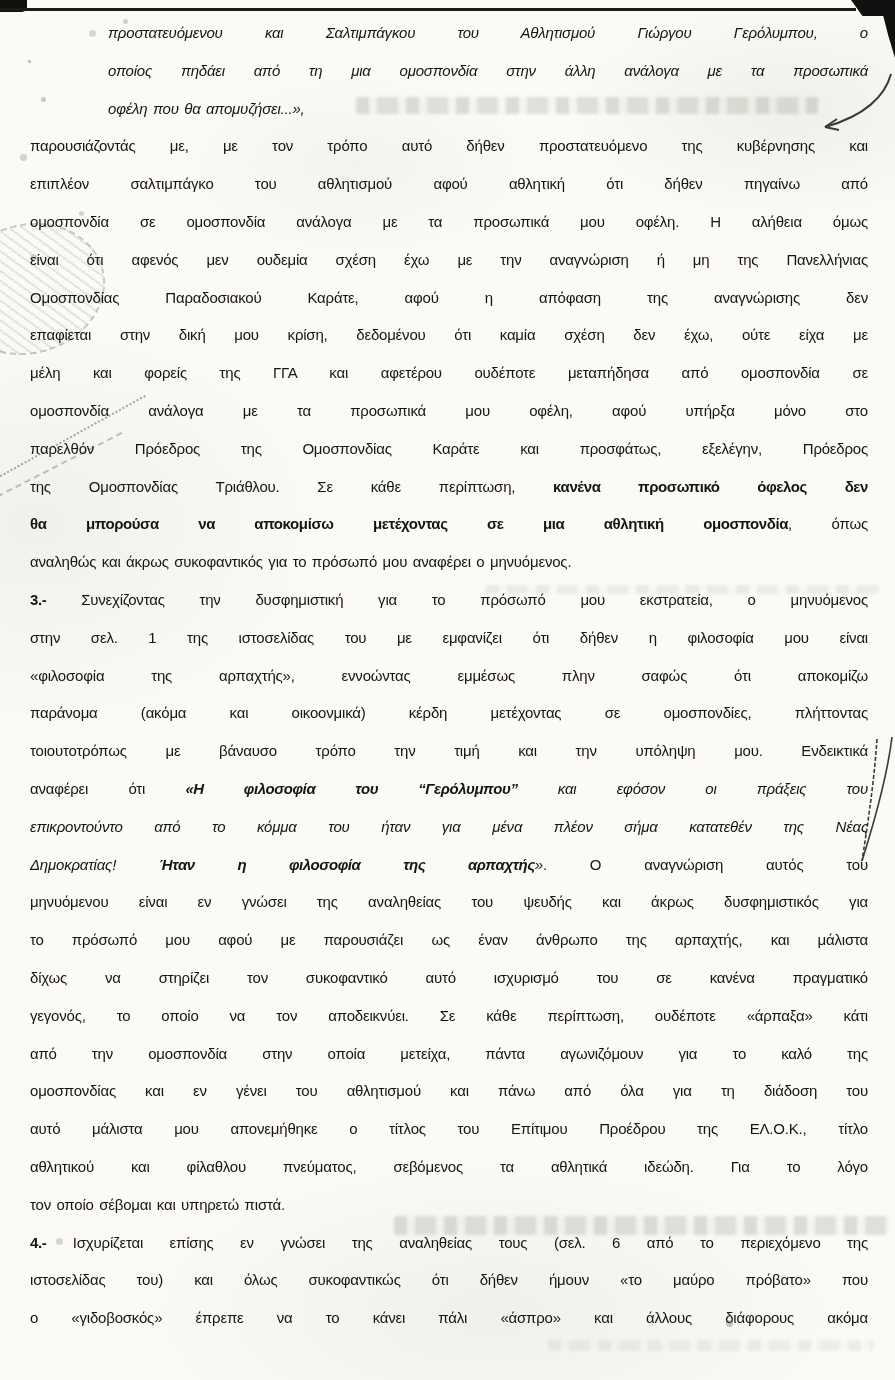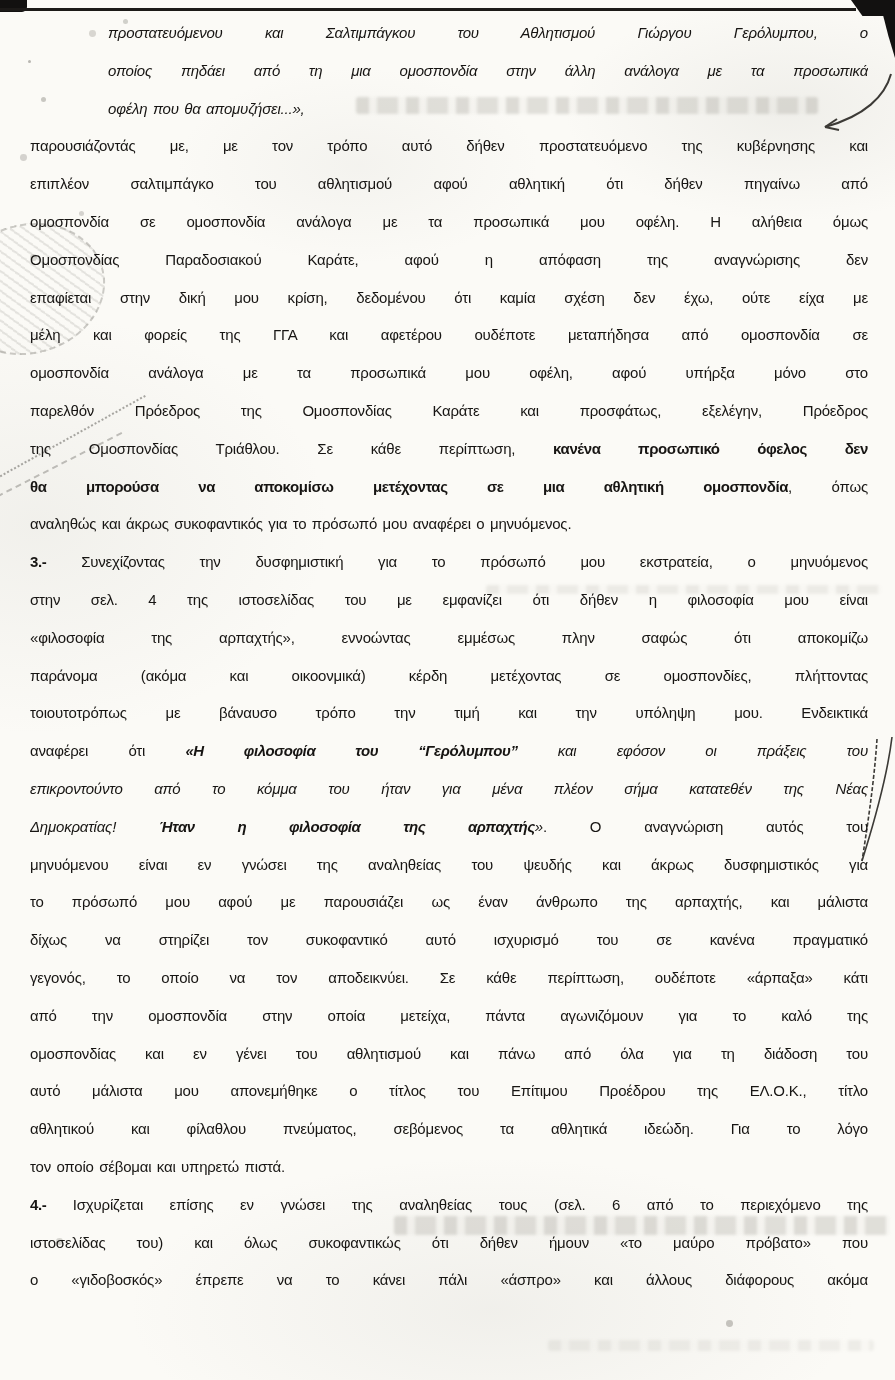--- a/index.html
+++ b/index.html
@@ -132,6 +132,7 @@
         <div class="line just"><span class="seg-r">παρουσιάζοντάς με, με τον τρόπο αυτό δήθεν προστατευόμενο της κυβέρνησης και</span></div>
         <div class="line just"><span class="seg-r">επιπλέον σαλτιμπάγκο του αθλητισμού αφού αθλητική ότι δήθεν πηγαίνω από</span></div>
         <div class="line just"><span class="seg-r">ομοσπονδία σε ομοσπονδία ανάλογα με τα προσωπικά μου οφέλη. Η αλήθεια όμως</span></div>
+        <div class="line just"><span class="seg-r">είναι ότι αφενός μεν ουδεμία σχέση έχω με την αναγνώριση ή μη της Πανελλήνιας</span></div>
         <div class="line just"><span class="seg-r">Ομοσπονδίας Παραδοσιακού Καράτε, αφού η απόφαση της αναγνώρισης δεν</span></div>
         <div class="line just"><span class="seg-r">επαφίεται στην δική μου κρίση, δεδομένου ότι καμία σχέση δεν έχω, ούτε είχα με</span></div>
         <div class="line just"><span class="seg-r">μέλη και φορείς της ΓΓΑ και αφετέρου ουδέποτε μεταπήδησα από ομοσπονδία σε</span></div>

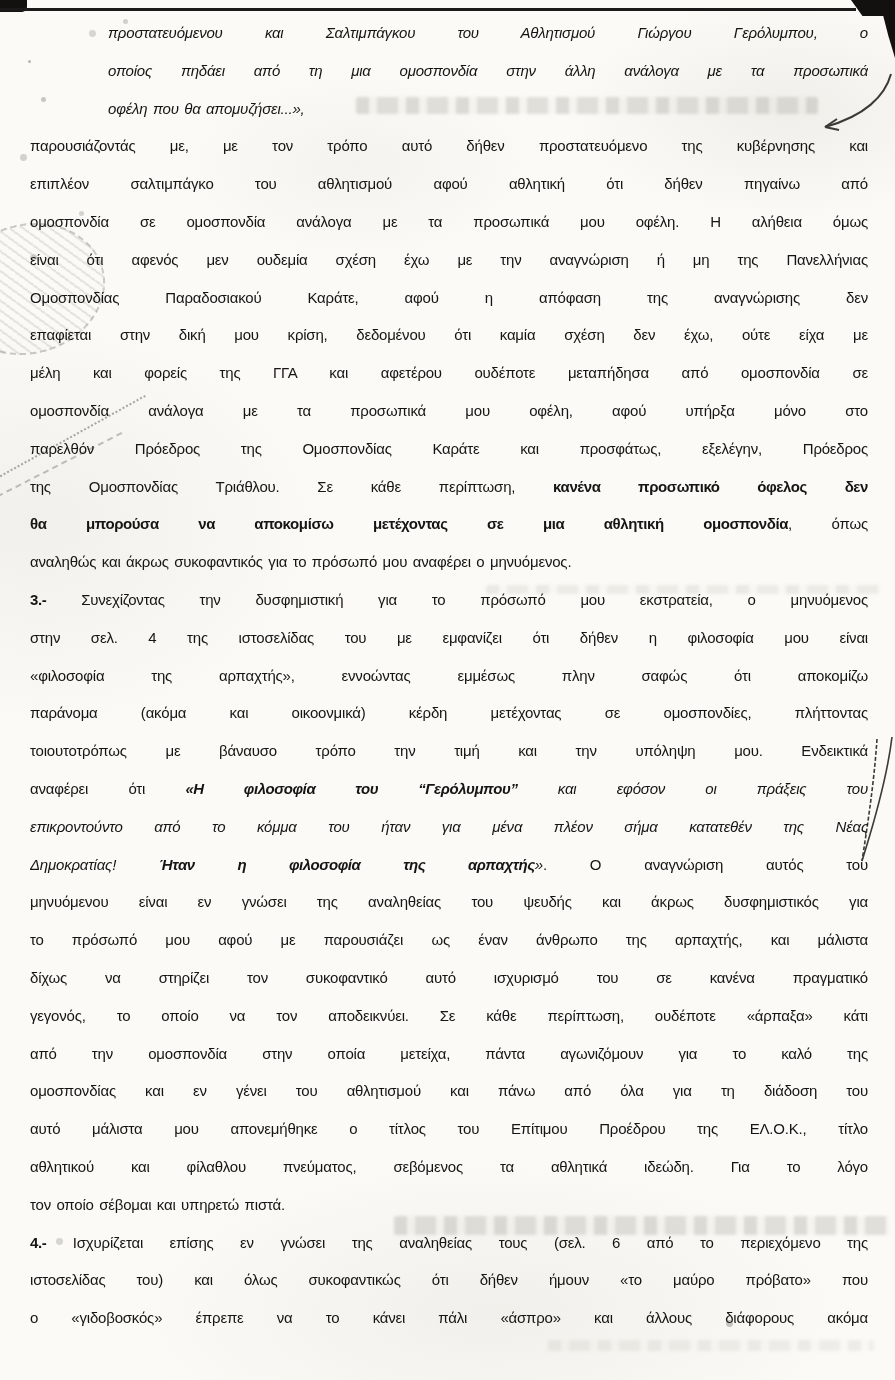--- a/index.html
+++ b/index.html
@@ -144,7 +144,7 @@
       </div>
       <div class="block">
         <div class="line just"><span class="seg-b">3.-</span><span class="seg-r"> Συνεχίζοντας την δυσφημιστική για το πρόσωπό μου εκστρατεία, ο μηνυόμενος</span></div>
-        <div class="line just"><span class="seg-r">στην σελ. 4 της ιστοσελίδας του με εμφανίζει ότι δήθεν η φιλοσοφία μου είναι</span></div>
+        <div class="line just"><span class="seg-r">στην σελ. 1 της ιστοσελίδας του με εμφανίζει ότι δήθεν η φιλοσοφία μου είναι</span></div>
         <div class="line just"><span class="seg-r">«φιλοσοφία της αρπαχτής», εννοώντας εμμέσως πλην σαφώς ότι αποκομίζω</span></div>
         <div class="line just"><span class="seg-r">παράνομα (ακόμα και οικοονμικά) κέρδη μετέχοντας σε ομοσπονδίες, πλήττοντας</span></div>
         <div class="line just"><span class="seg-r">τοιουτοτρόπως με βάναυσο τρόπο την τιμή και την υπόληψη μου. Ενδεικτικά</span></div>

